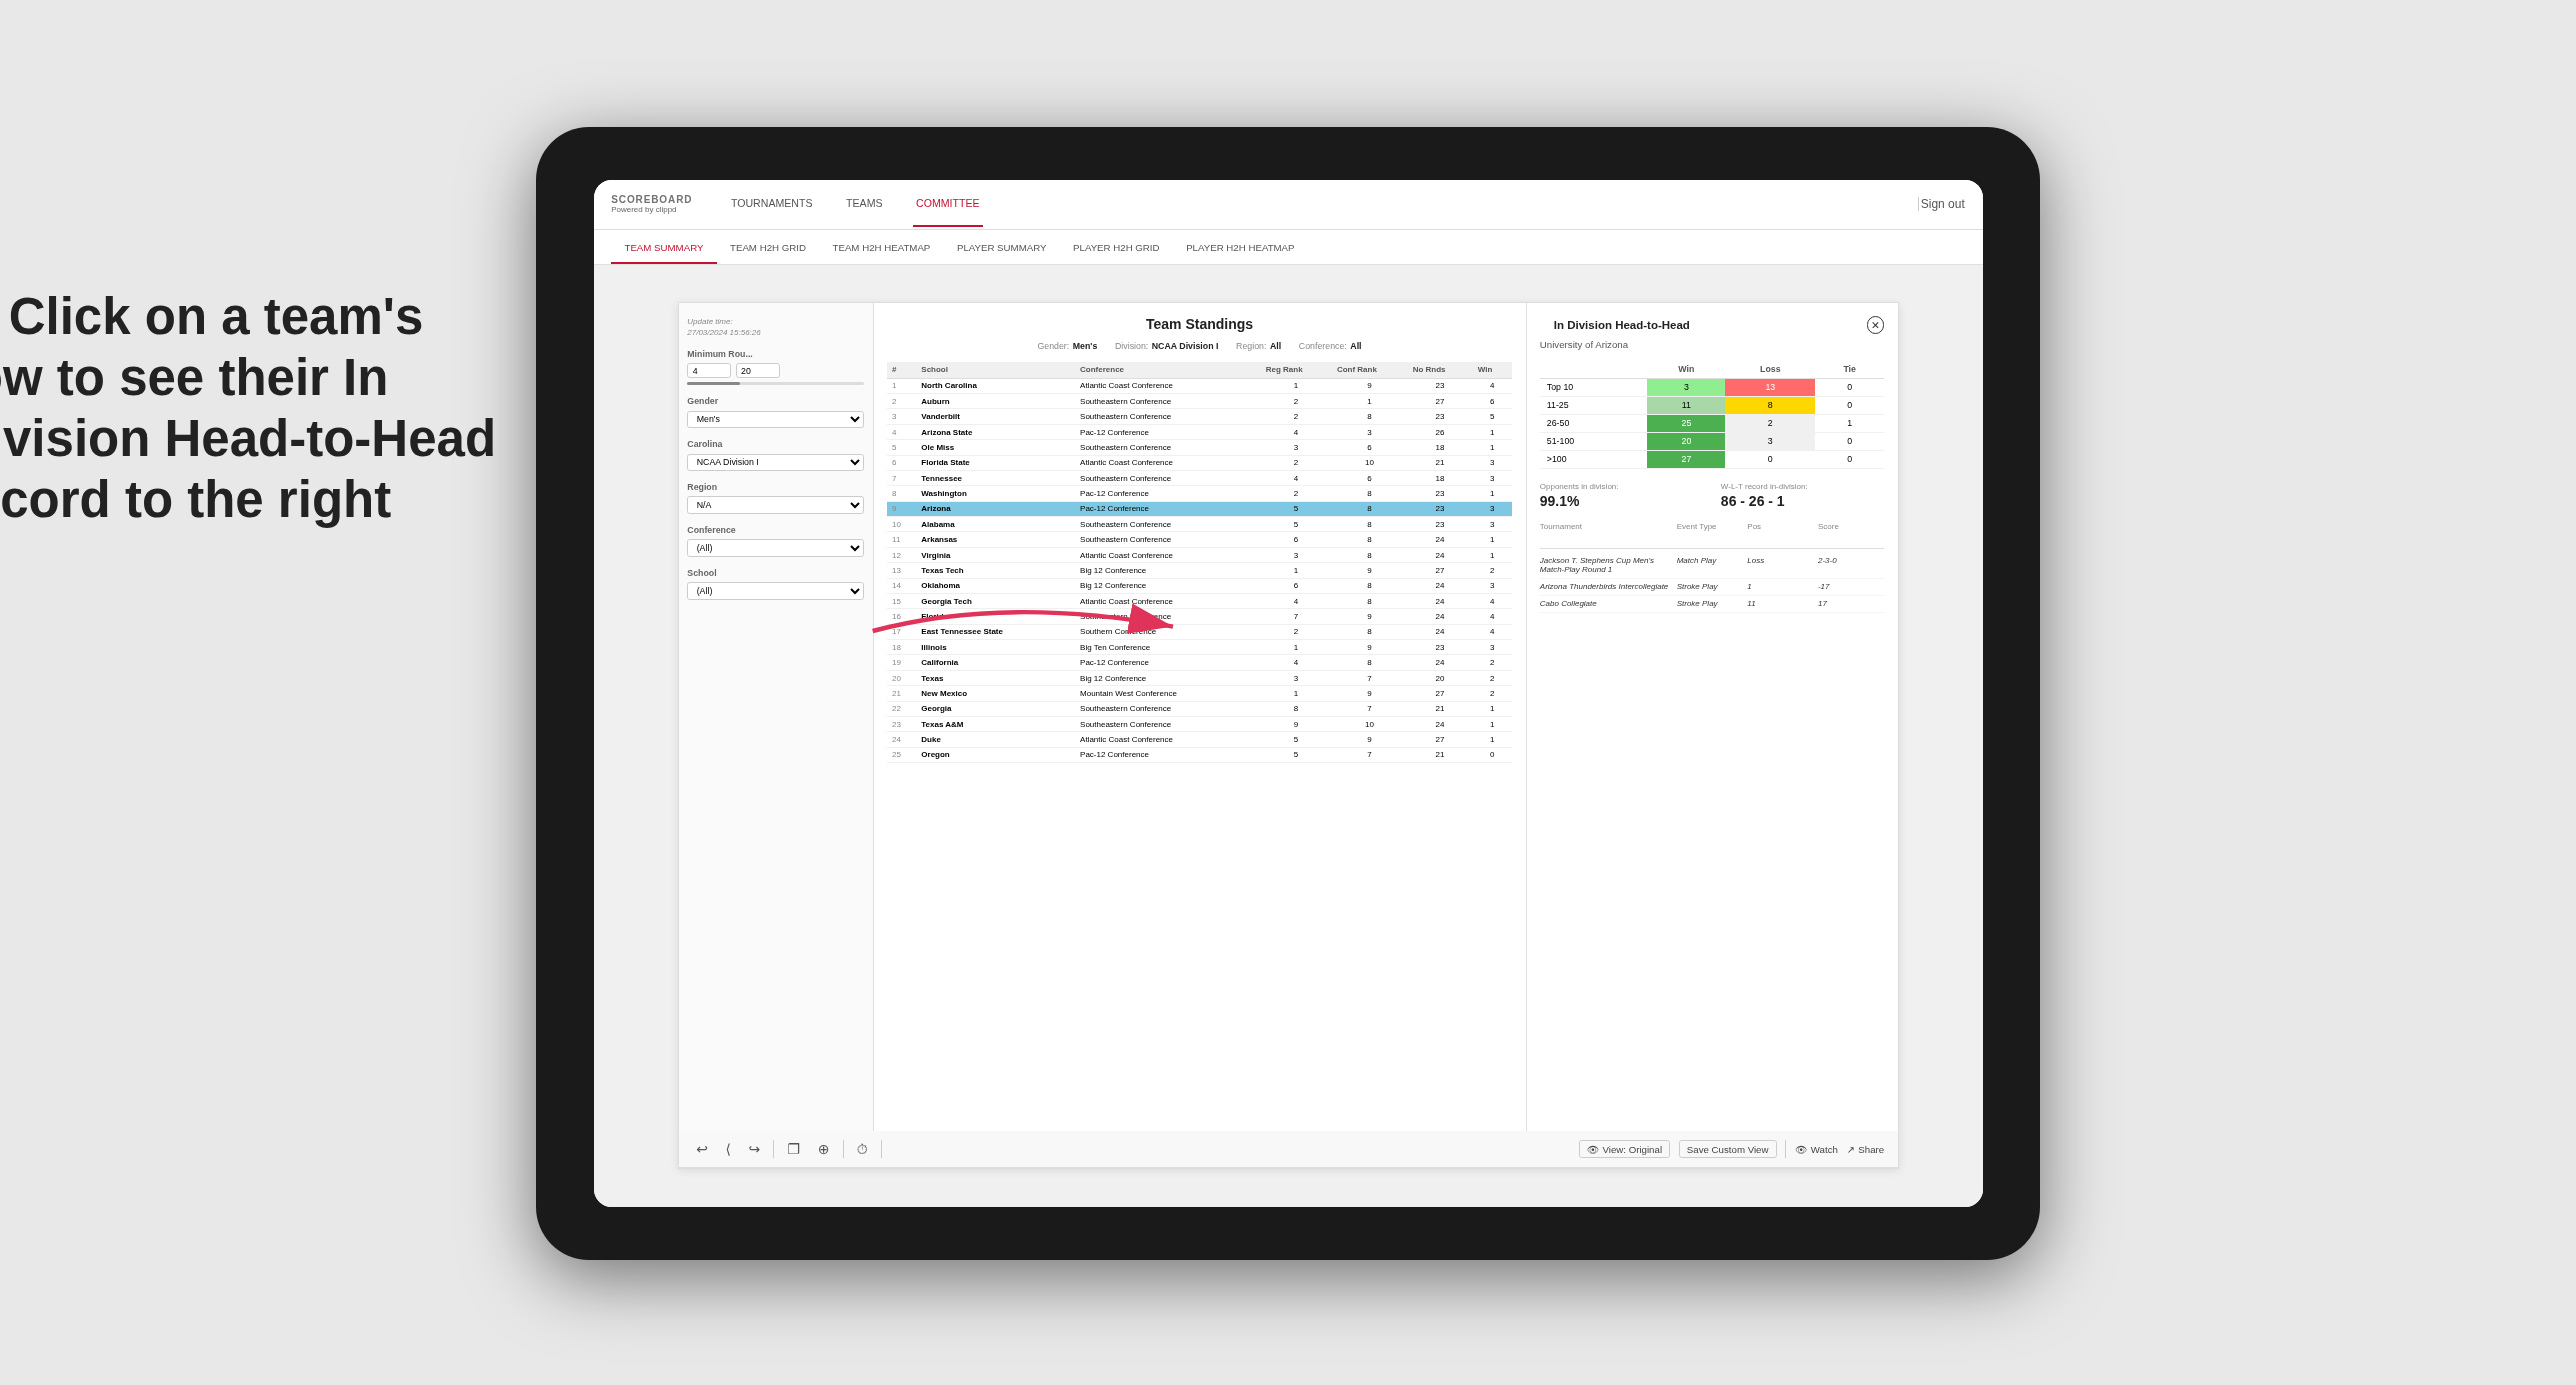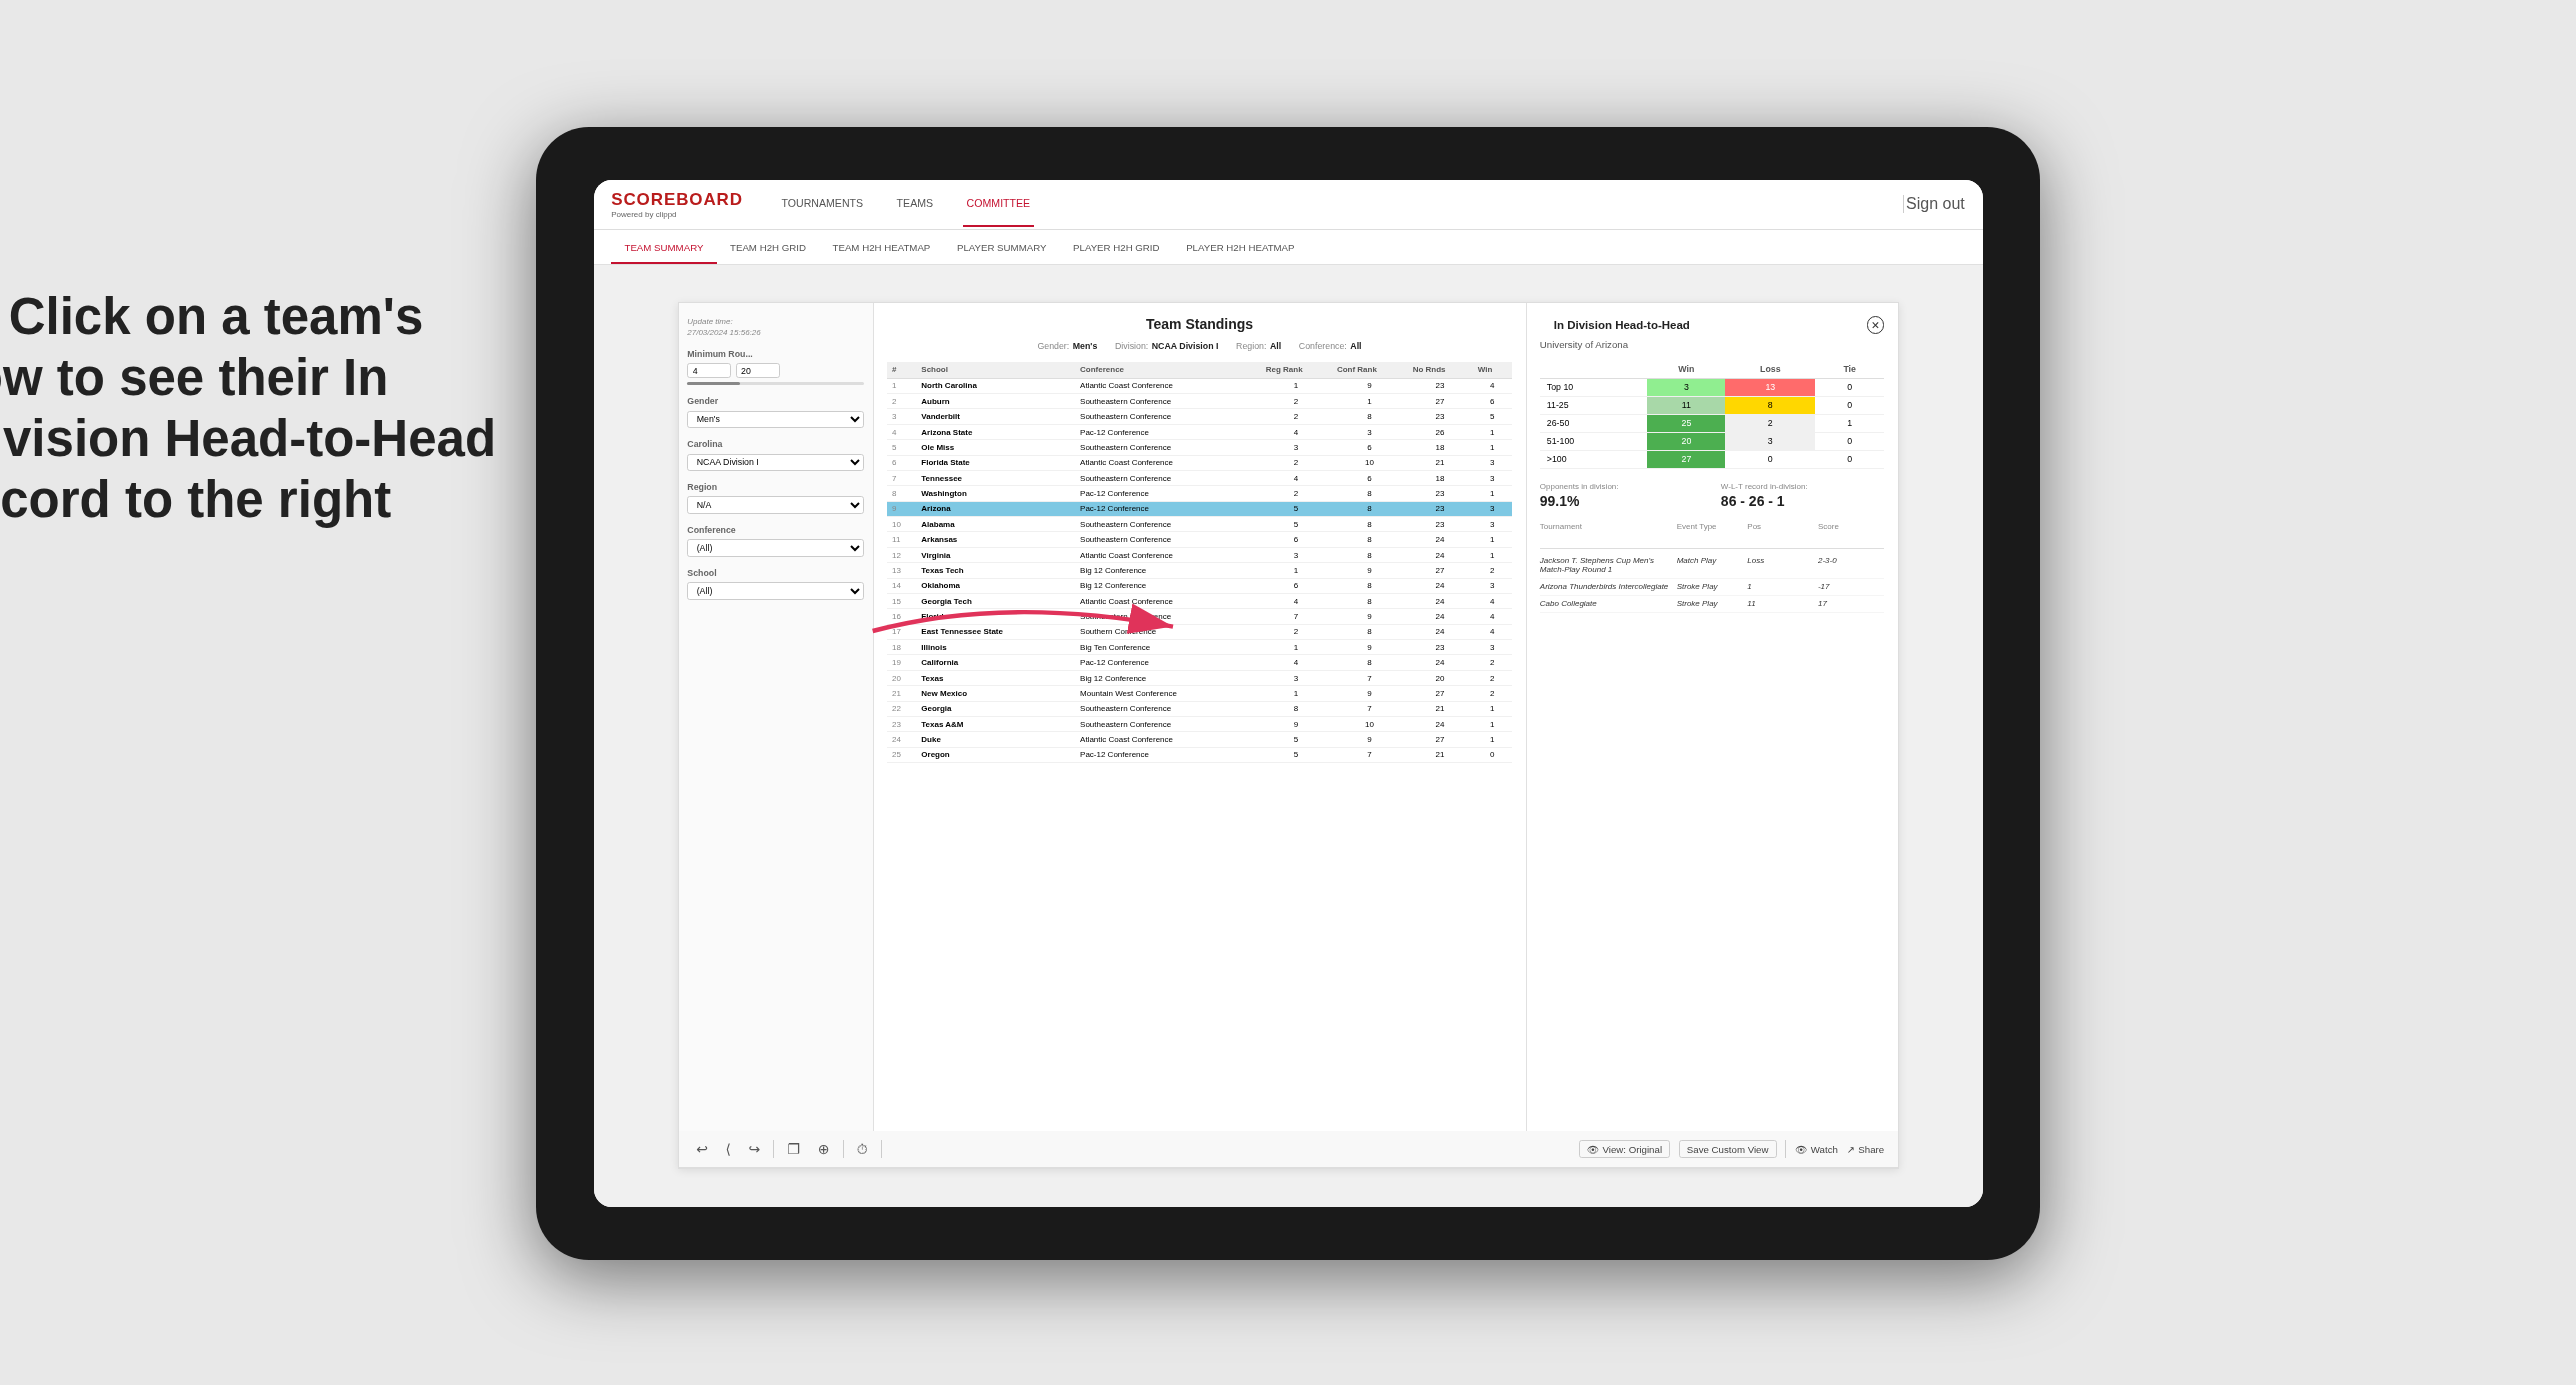--- a/index.html
+++ b/index.html
@@ -55,9 +55,9 @@
     }
 
     .logo-text {
-      font-size: 17px;
+      font-size: 10px;
       font-weight: 800;
-      color: #b91c1c;
+      color: #737373;
       letter-spacing: 0.9px;
     }
 

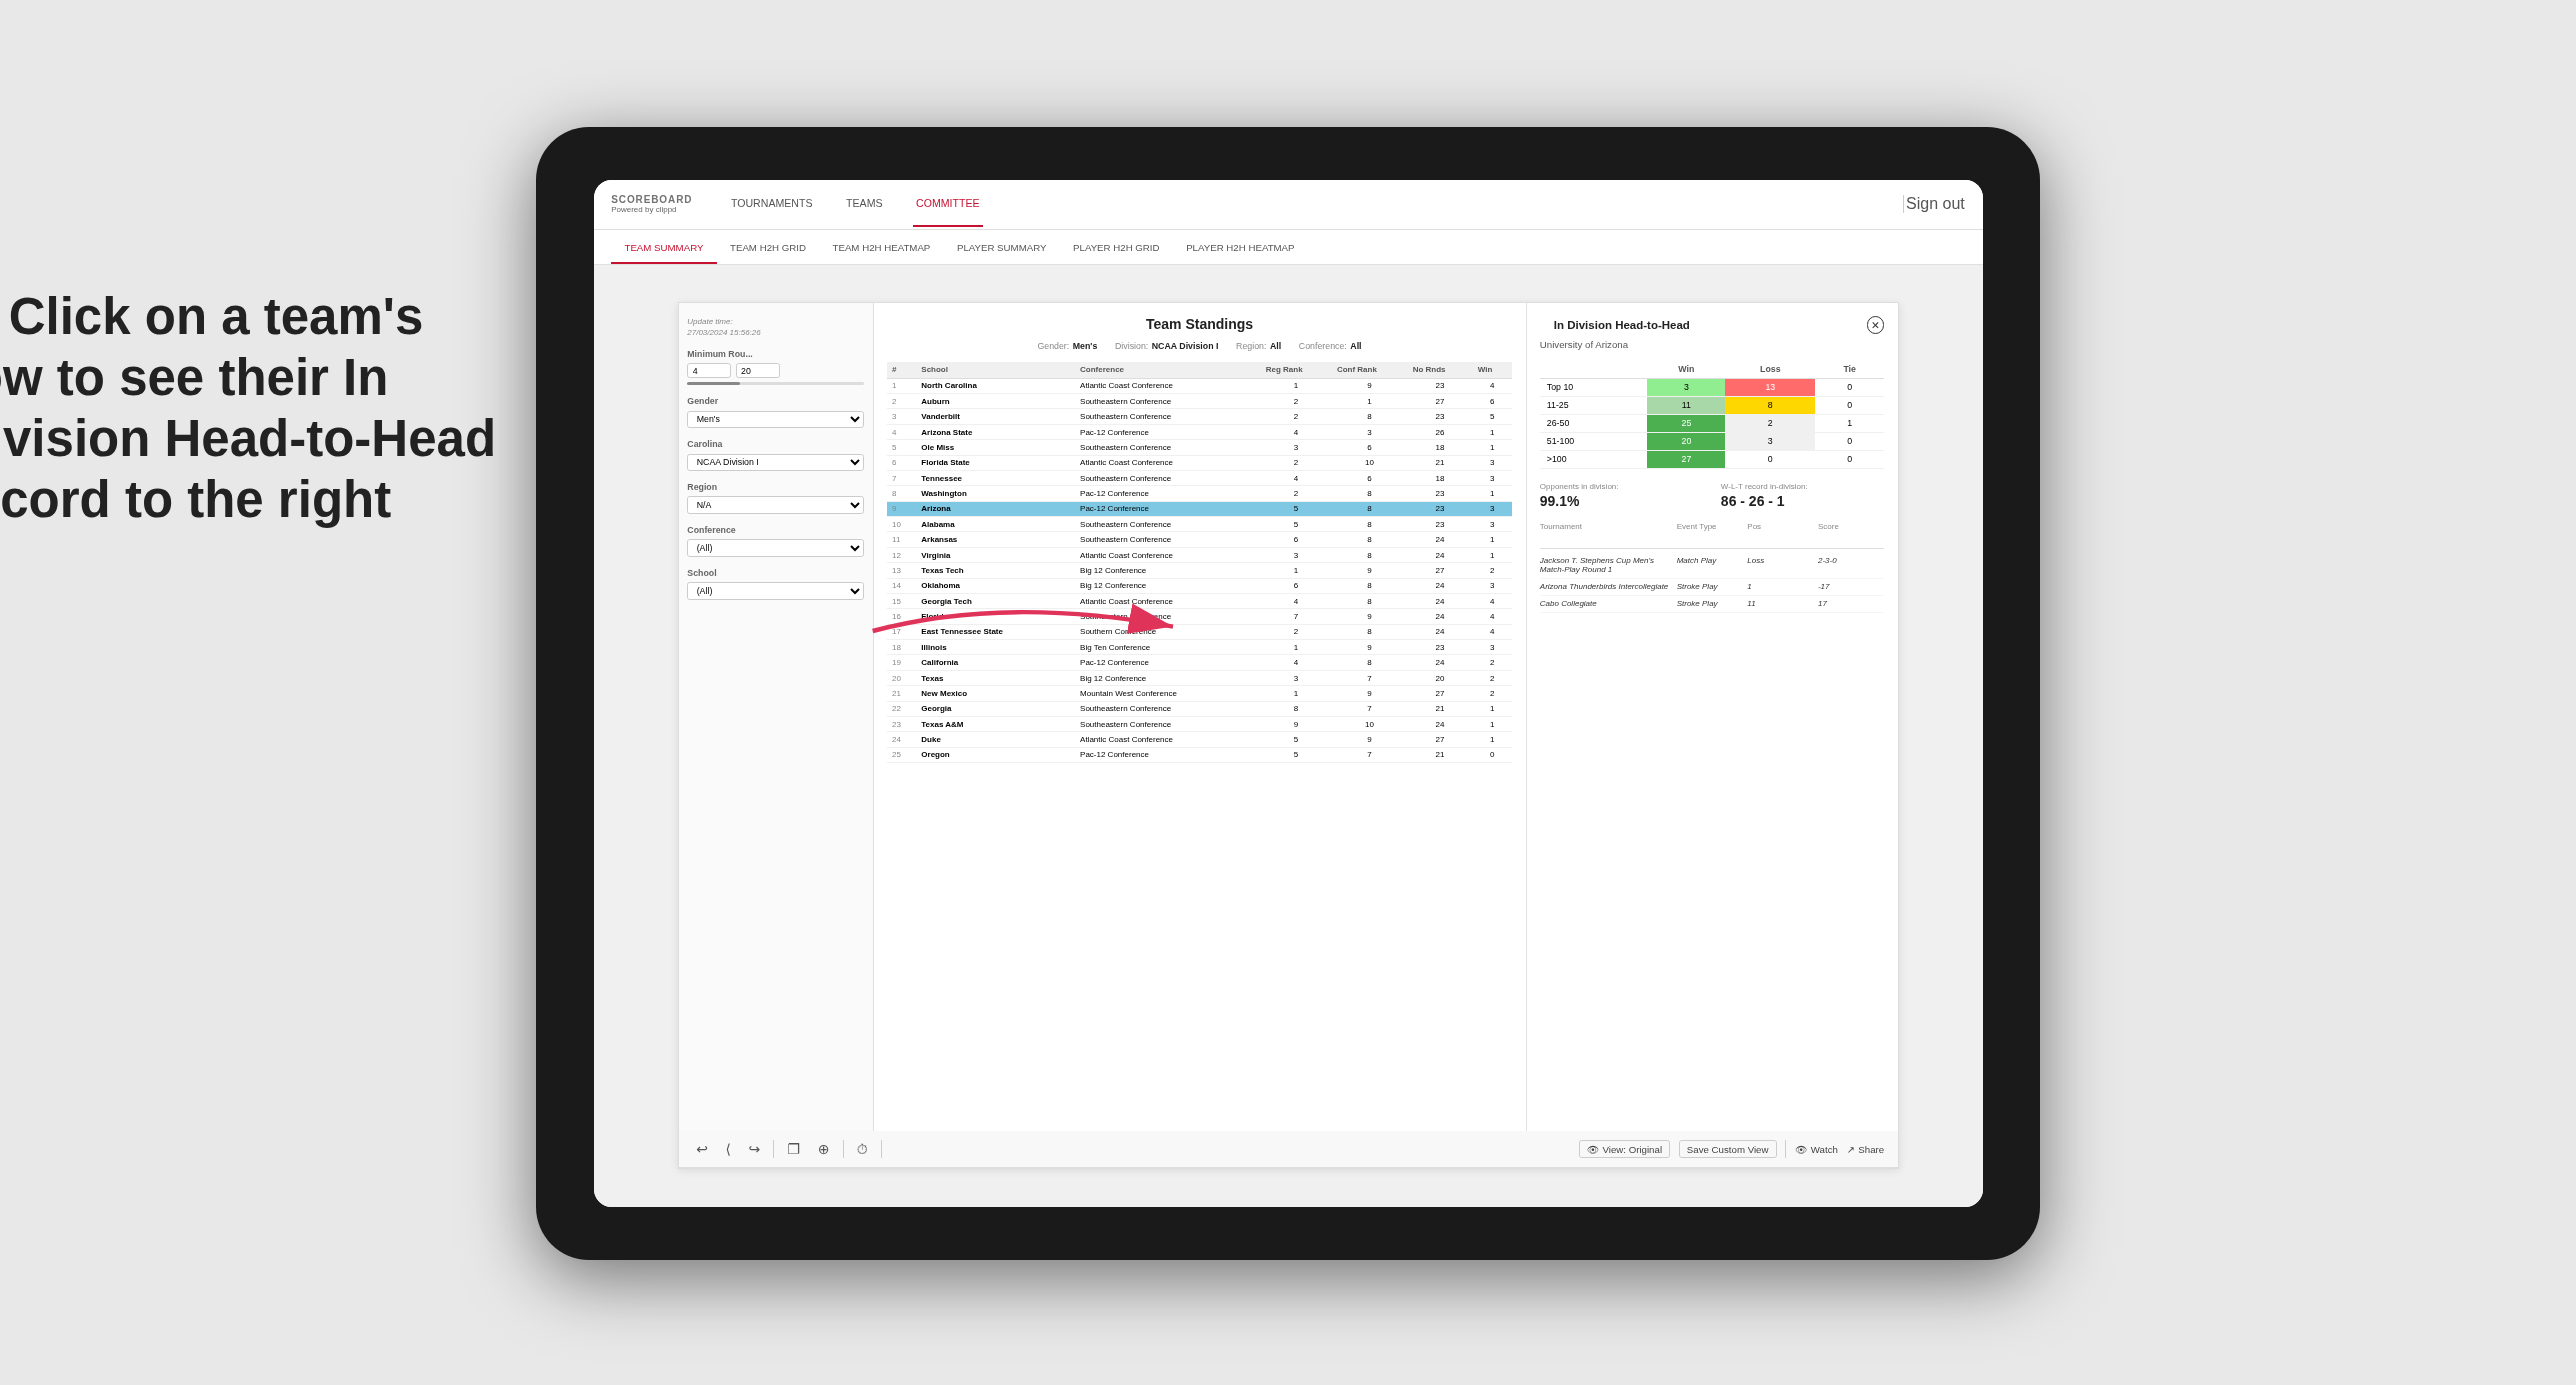--- a/index.html
+++ b/index.html
@@ -87,7 +87,7 @@
     }
 
     .sign-out-area {
-      font-size: 16px;
+      font-size: 12px;
       color: #555;
       cursor: pointer;
       border-left: 0.9px solid #ccc;

